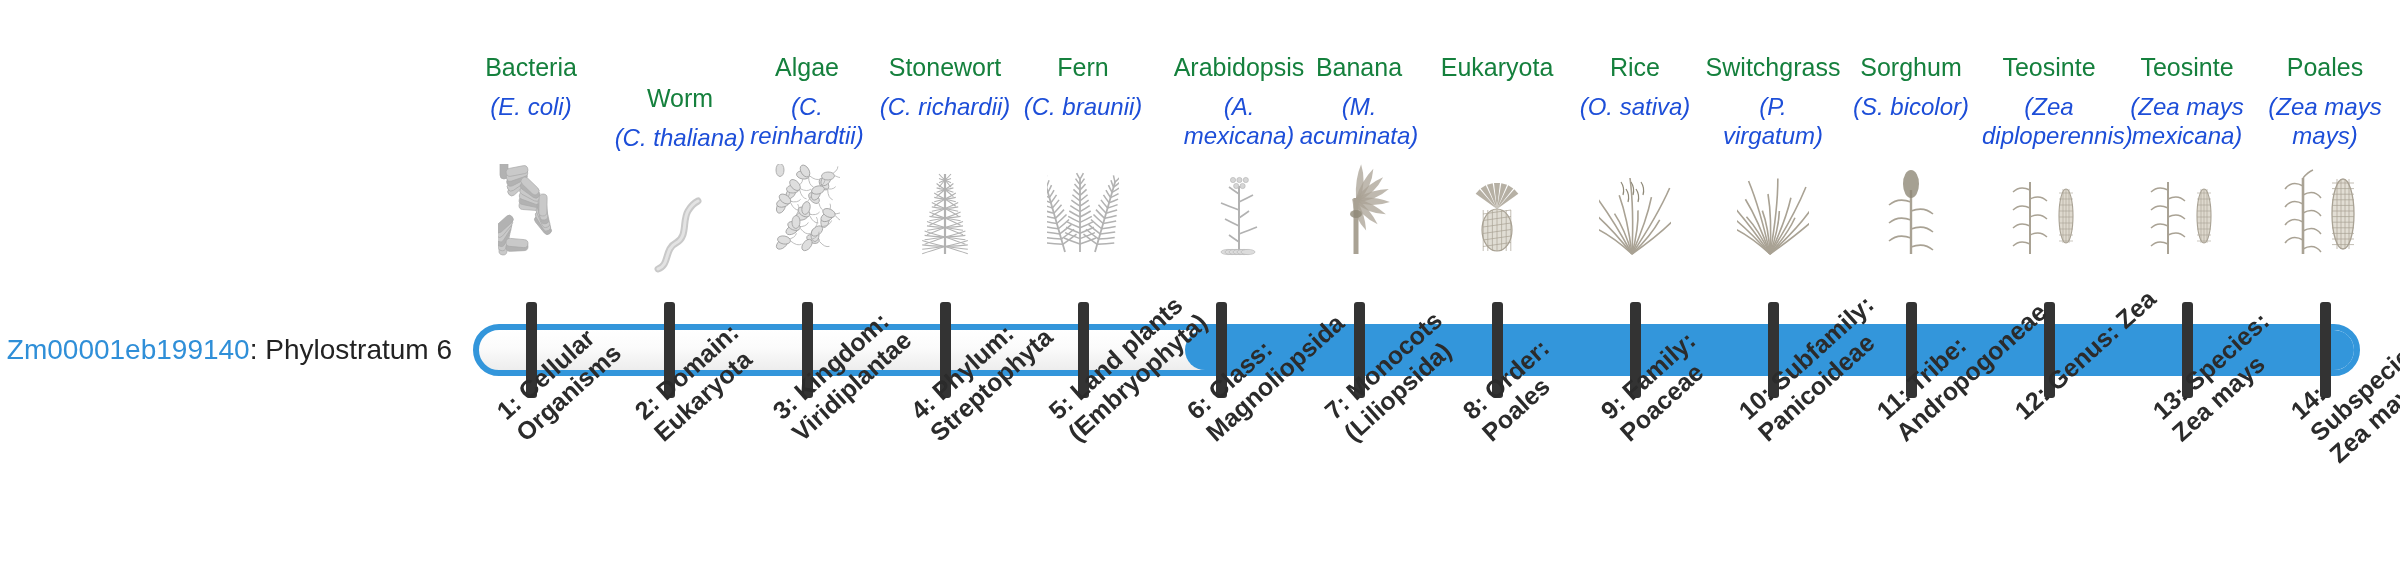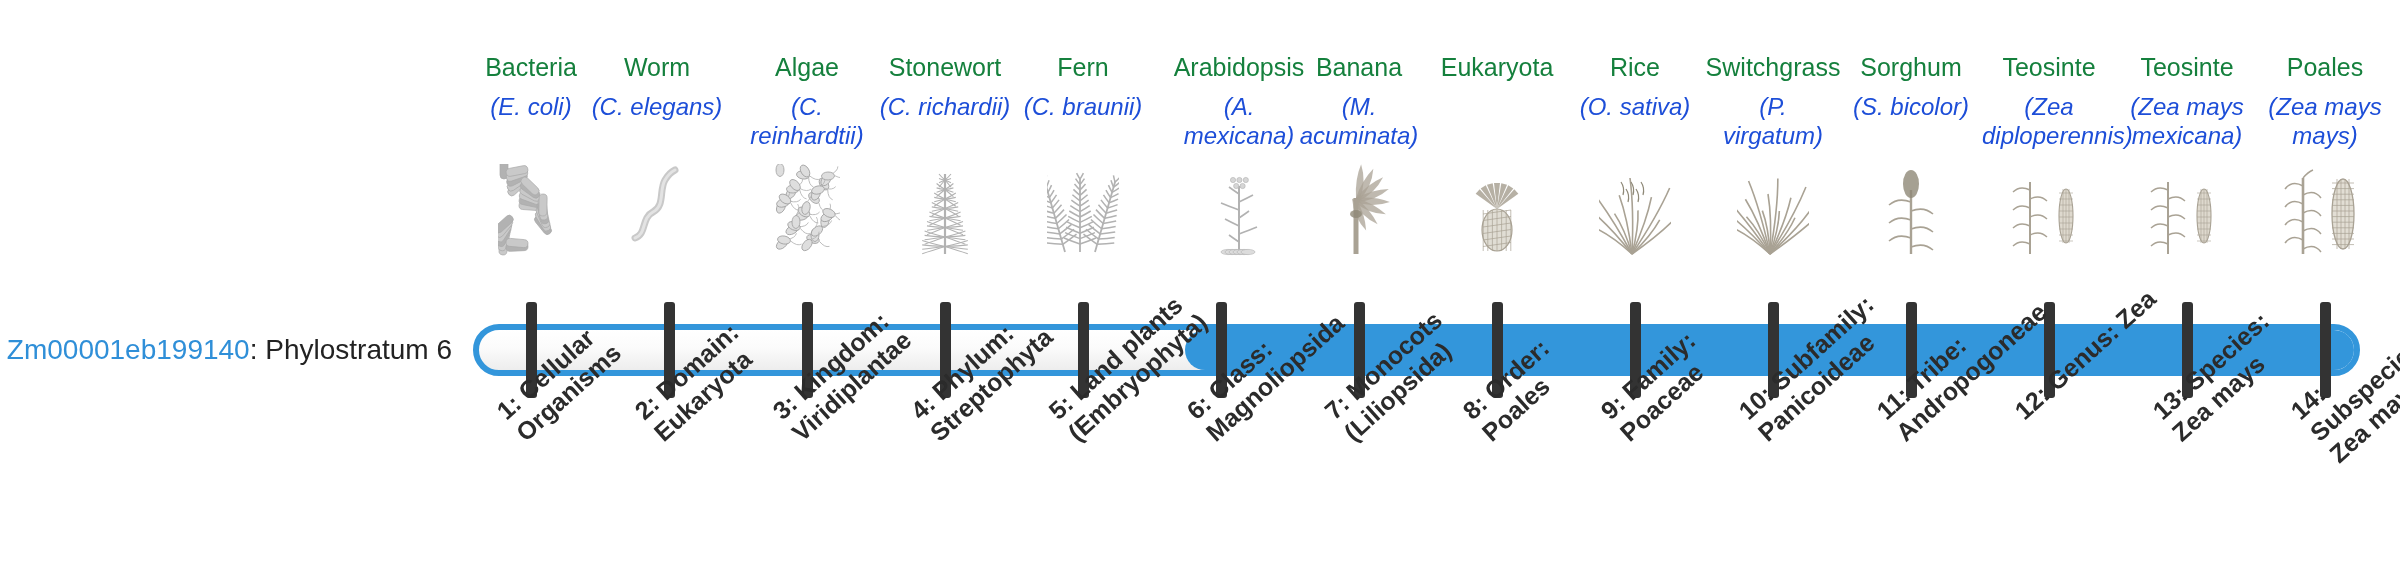--- a/index.html
+++ b/index.html
@@ -252,7 +252,7 @@
           </svg>
         </div>
       </div>
-      <div class="species-col" style="left: 126px;">
+      <div class="species-col" style="left: 149px; margin-top: 31px;">
         <div class="sp-common">Worm</div>
         <div class="sp-sci">(C. elegans)</div>
         <div class="sp-art">

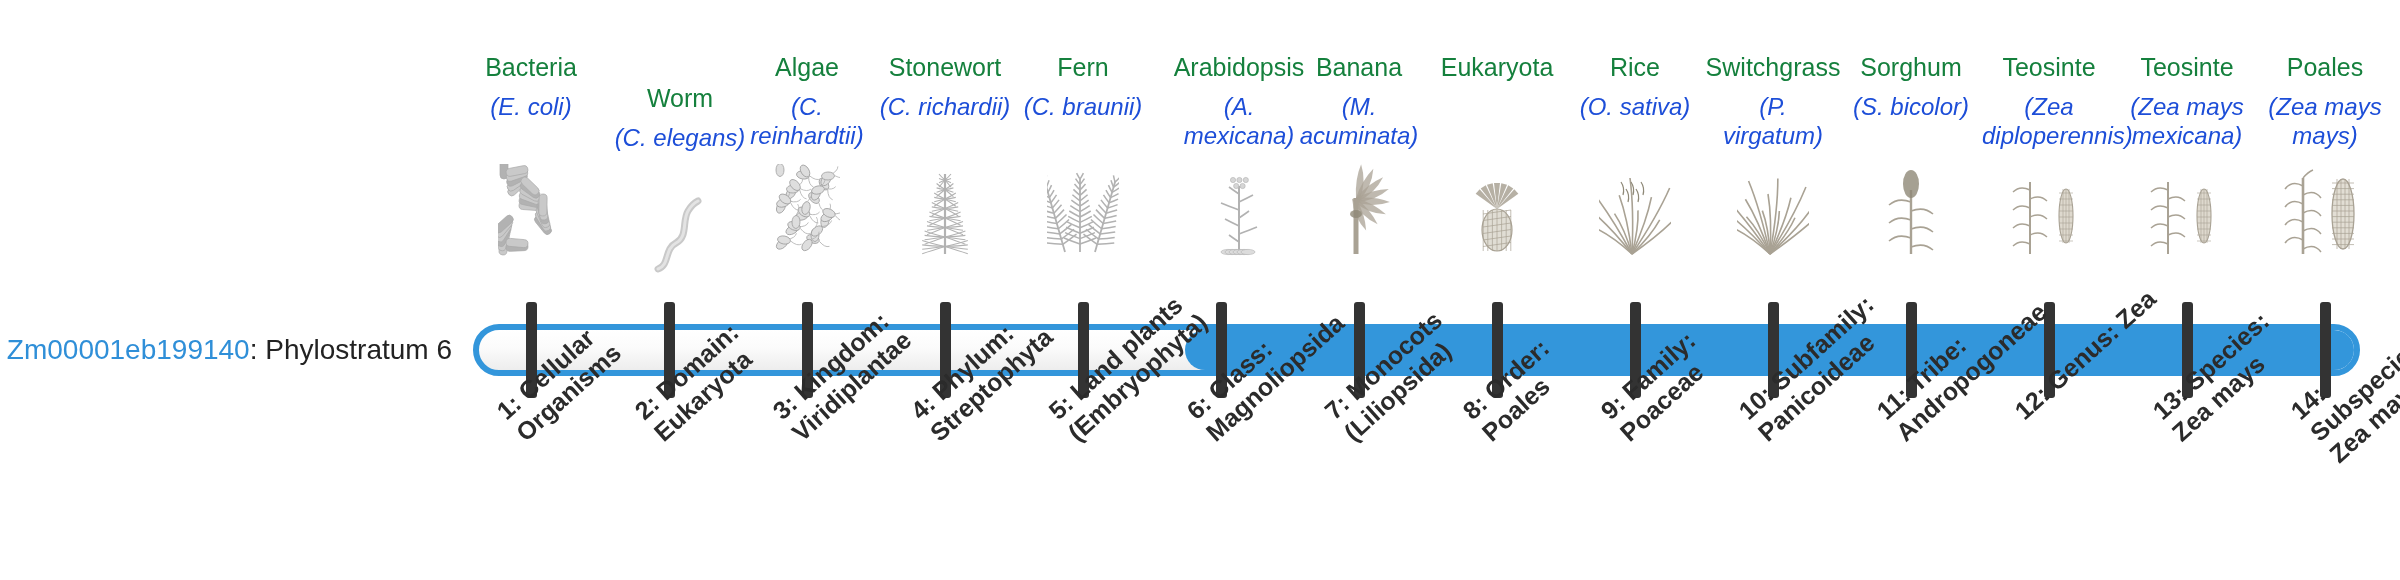--- a/index.html
+++ b/index.html
@@ -254,7 +254,7 @@
       </div>
       <div class="species-col" style="left: 149px; margin-top: 31px;">
         <div class="sp-common">Worm</div>
-        <div class="sp-sci">(C. elegans)</div>
+        <div class="sp-sci">(C. thaliana)</div>
         <div class="sp-art">
           <svg width="64" height="92" viewBox="0 0 64 92">
             <path d="M10 74 C22 70 16 54 28 48 C40 42 34 26 40 16 C43 11 46 8 50 6" fill="none" stroke="#c9c9c9" stroke-width="7" stroke-linecap="round"></path>

